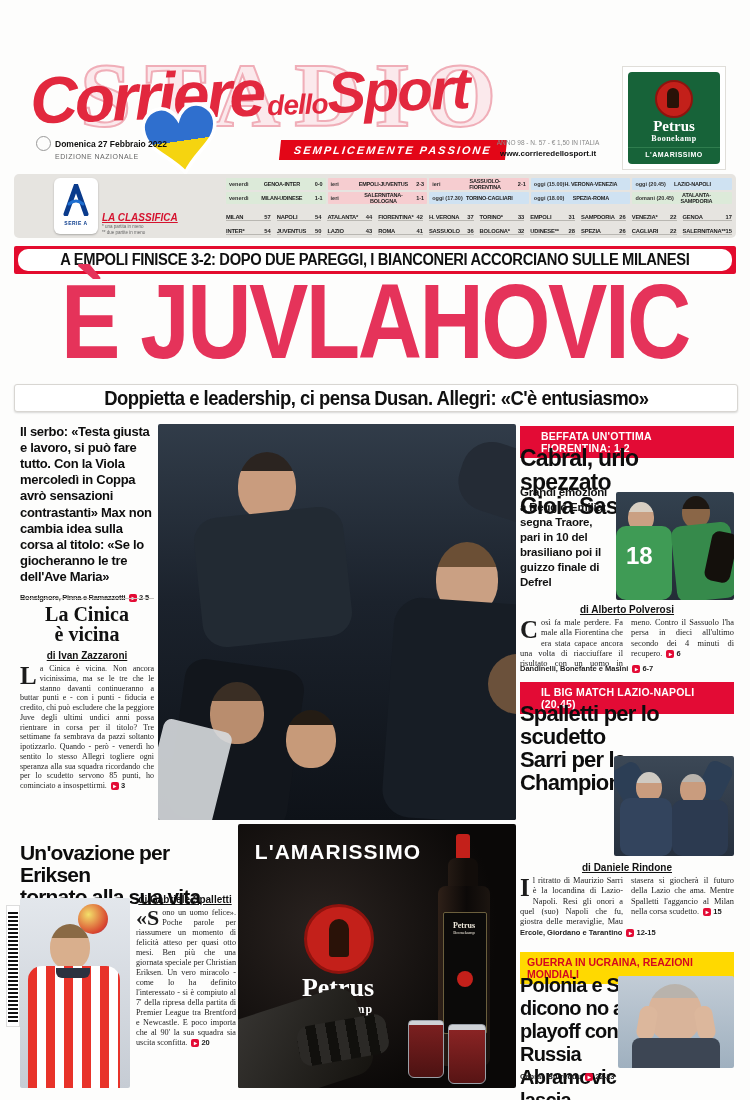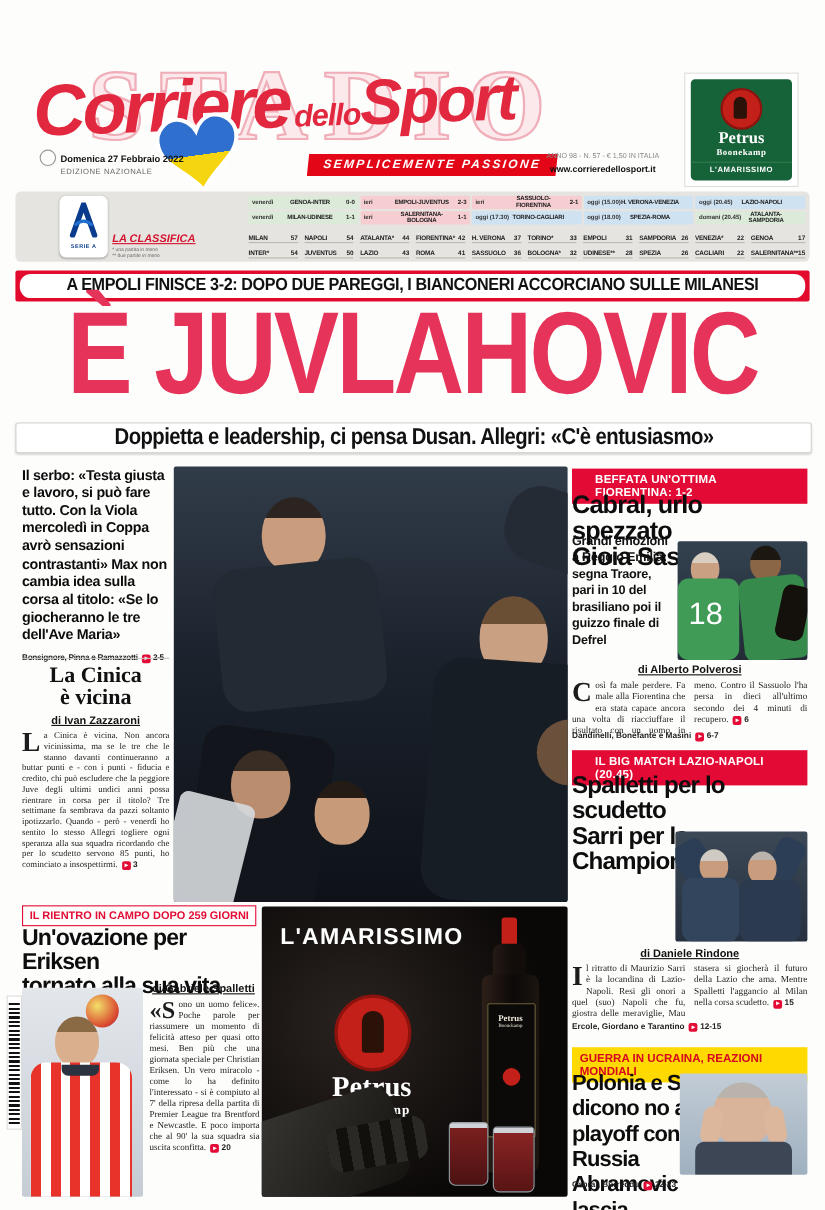--- a/index.html
+++ b/index.html
@@ -357,7 +357,7 @@
   <div class="photo" style="left:616px;top:492px;width:118px;height:108px;background:linear-gradient(180deg,#33414f,#232c36);">
     <span class="head" style="left:12px;top:10px;width:26px;height:30px;background:linear-gradient(180deg,#d8cfc2 34%,#caa083 34%);"></span>
     <span class="abs" style="left:0px;top:34px;width:56px;height:74px;background:#3f9b55;border-radius:10px;"></span>
-    <span class="abs" style="left:10px;top:50px;color:#fff;font-weight:400;font-size:28px;">18</span>
+    <span class="abs" style="left:10px;top:50px;color:#fff;font-weight:700;font-size:24px;">18</span>
     <span class="head" style="left:66px;top:4px;width:28px;height:32px;background:linear-gradient(180deg,#1d1712 40%,#8a6647 40%);"></span>
     <span class="abs" style="left:58px;top:32px;width:60px;height:76px;background:#368a4b;border-radius:10px;transform:rotate(-6deg);"></span>
     <span class="abs" style="left:92px;top:40px;width:26px;height:50px;background:#14100c;border-radius:8px;transform:rotate(12deg);"></span>

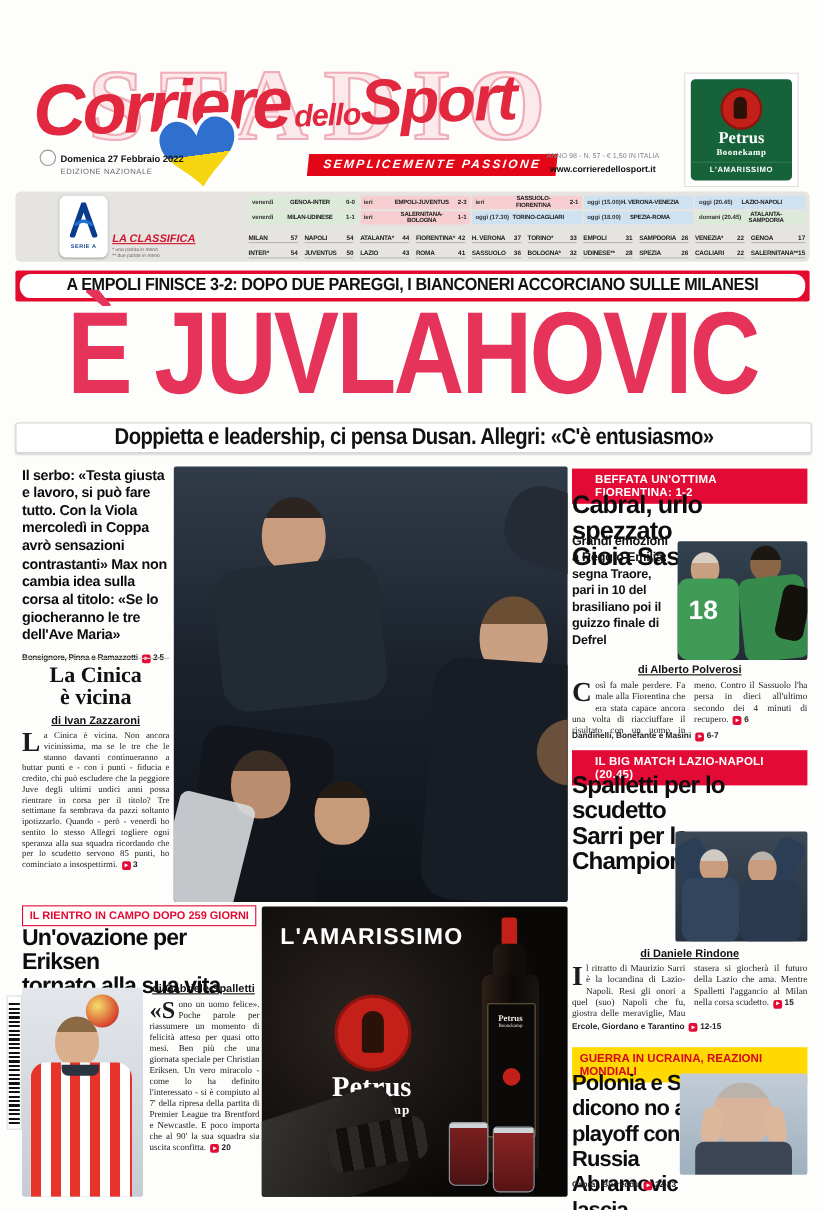--- a/index.html
+++ b/index.html
@@ -412,9 +412,6 @@
     <span class="pgicon">▸</span><b>22-23</b>
   </div>
 
-  <div class="abs erk-label">
-    <span class="lbl-outline" style="font-size:10px;">IL RIENTRO IN CAMPO DOPO 259 GIORNI</span>
-  </div>
   <div class="abs story-hl erk-hl">
     <div>Un'ovazione per Eriksen</div>
     <div>tornato alla sua vita vera</div>

